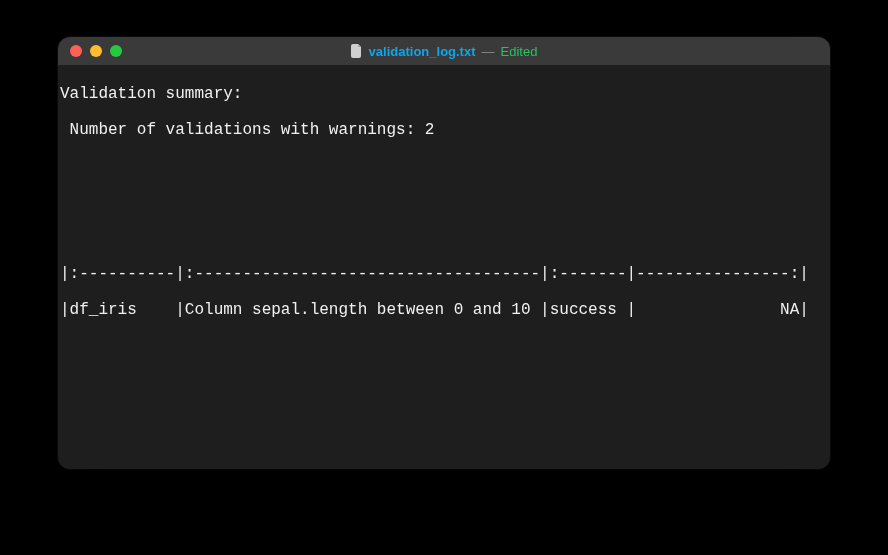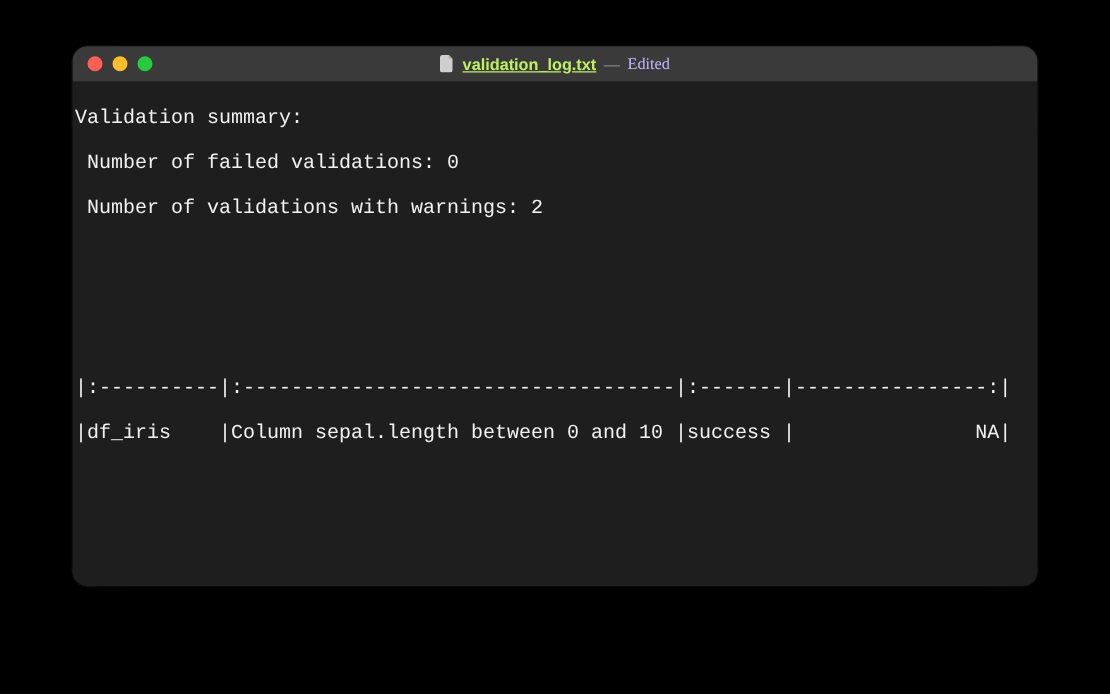--- a/index.html
+++ b/index.html
@@ -60,9 +60,8 @@
     display: block;
   }
   .title-center .title-text {
-    color: #bef264;
+    color: #0ea5e9;
     font-weight: 600;
-    text-decoration: underline;
   }
   .title-center .title-sep {
     color: #8a8a8a;

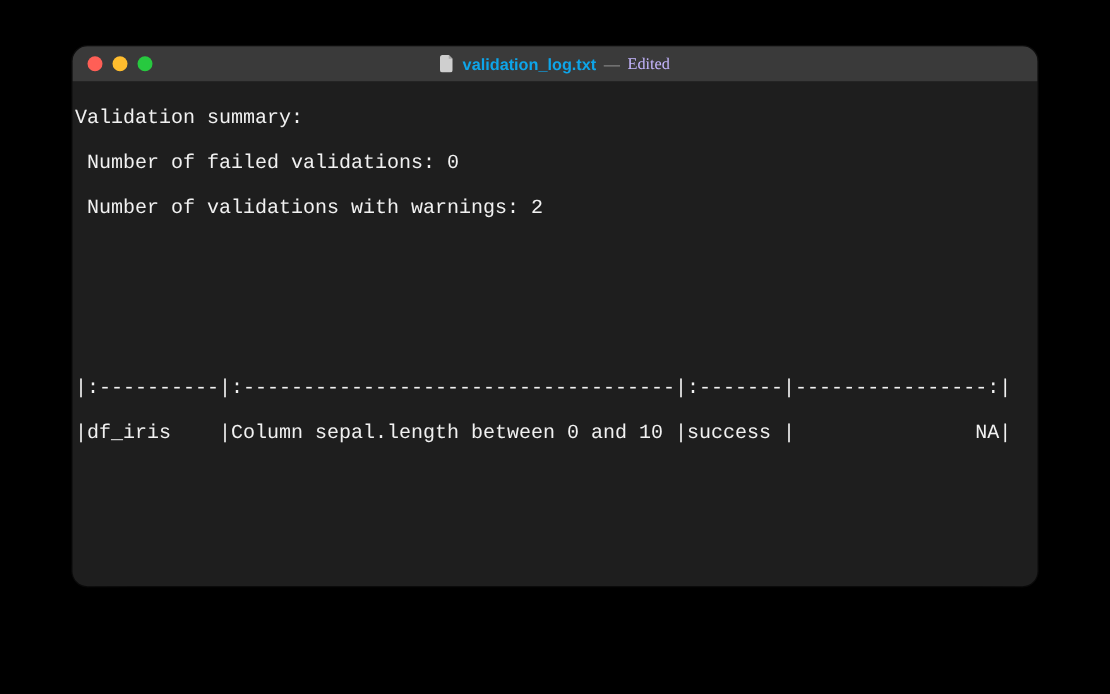--- a/index.html
+++ b/index.html
@@ -68,9 +68,8 @@
     font-weight: 400;
   }
   .title-center .title-edited {
-    color: #c4b5fd;
+    color: #22c55e;
     font-weight: 400;
-    font-family: Liberation Serif, serif;
   }
   .content {
     padding: 2px 2px 0 2px;

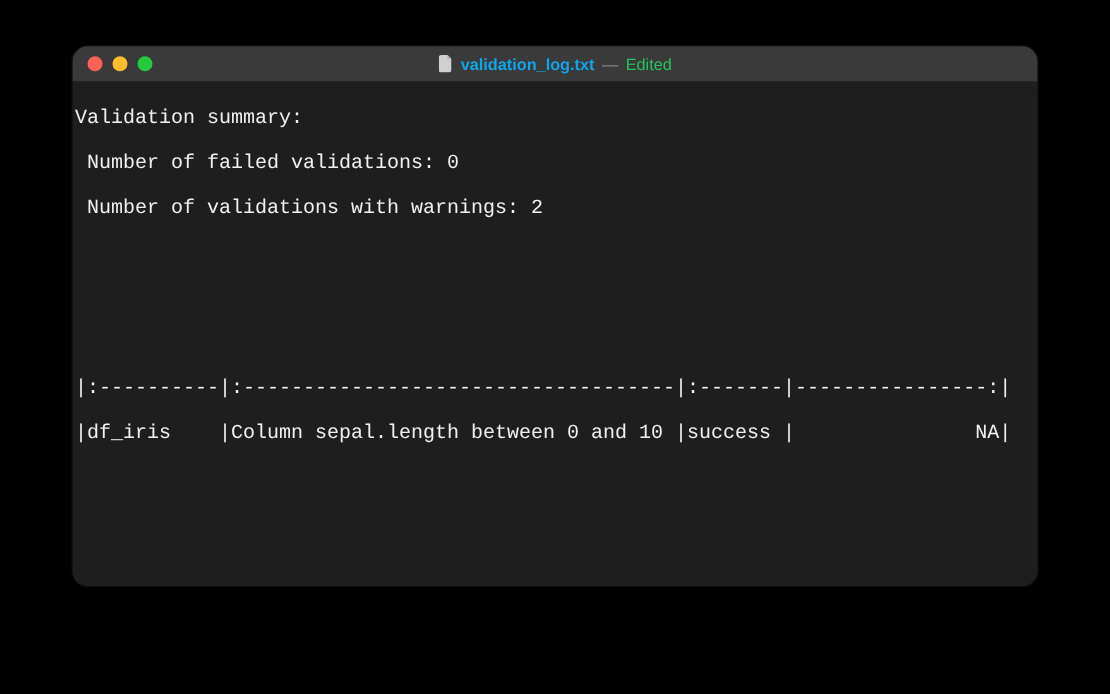--- a/index.html
+++ b/index.html
@@ -110,7 +110,6 @@
 
   <div class="content">
 <pre class="pre">Validation summary:</pre>
-<pre class="pre"> Number of failed validations: 0</pre>
 <pre class="pre"> Number of validations with warnings: 2</pre>
 <pre class="pre"> </pre>
 <pre class="pre"> </pre>

